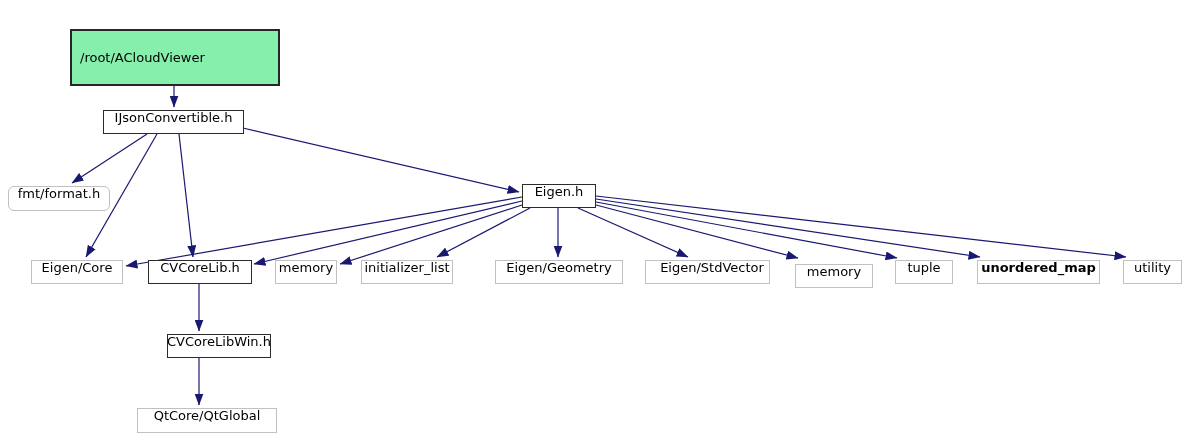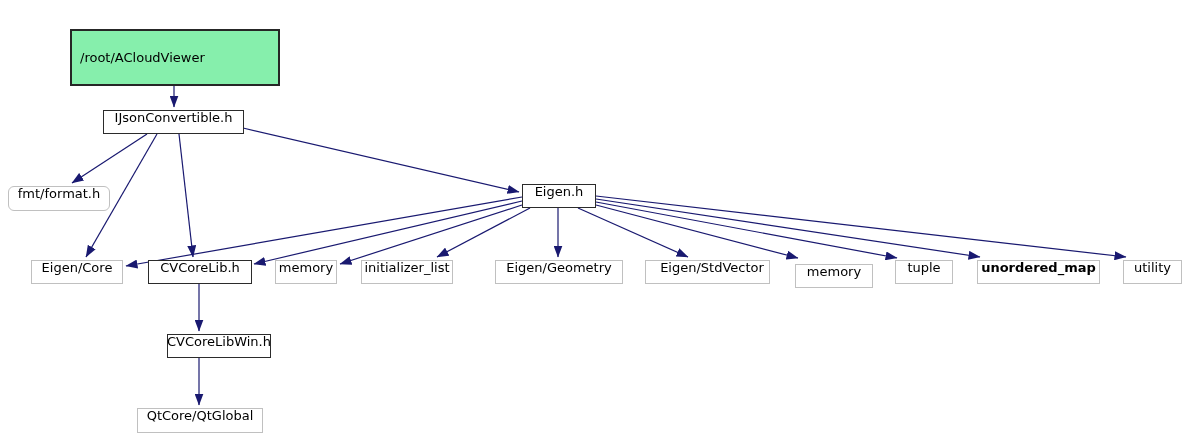--- a/index.html
+++ b/index.html
@@ -128,7 +128,7 @@
       <div class="node internal" style="left: 135px; top: 334px; width: 104px; height: 24px; margin-left: 32px;">
         <span>CVCoreLibWin.h</span>
       </div>
-      <div class="node external" style="left: 137px; top: 408px; width: 126px; height: 25px;">
+      <div class="node external" style="left: 137px; top: 408px; width: 140px; height: 25px;">
         <span>QtCore/QtGlobal</span>
       </div>
     </div>

